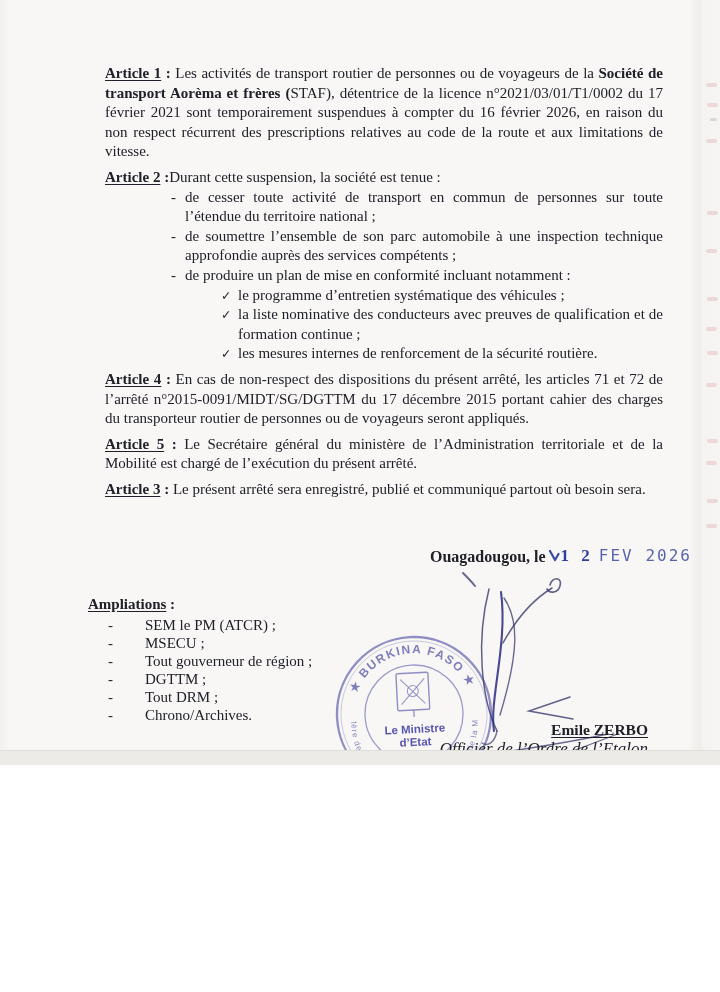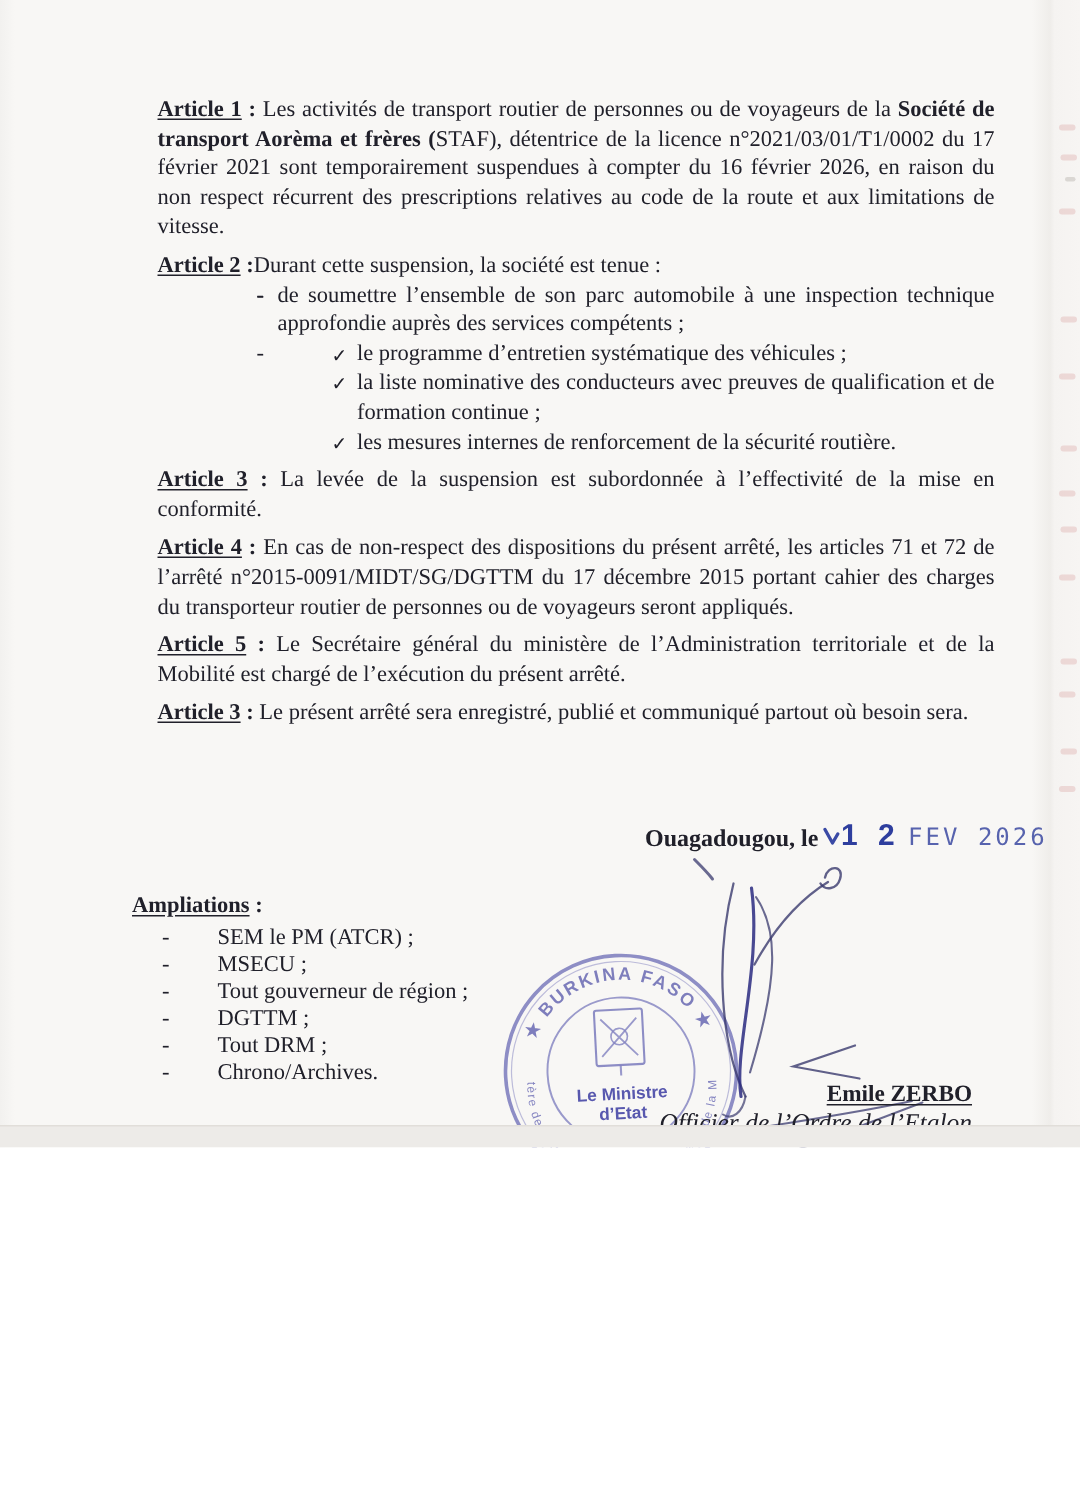--- a/index.html
+++ b/index.html
@@ -65,7 +65,7 @@
 
     <div class="art">
       <p><span class="lbl">Article 2</span><span class="sep"> :</span><span class="intro">Durant cette suspension, la société est tenue :</span></p>
-      <p class="dash-item"><span class="marker">-</span></p>
+      <p class="dash-item"><span class="marker">-</span><span>de cesser toute activité de transport en commun de personnes sur toute l’étendue du territoire national ;</span></p>
       <p class="dash-item"><span class="marker">-</span><span>de soumettre l’ensemble de son parc automobile à une inspection technique approfondie auprès des services compétents ;</span></p>
       <p class="dash-item"><span class="marker">-</span></p>
       <p class="check-item"><span class="marker">✓</span><span>le programme d’entretien systématique des véhicules ;</span></p>

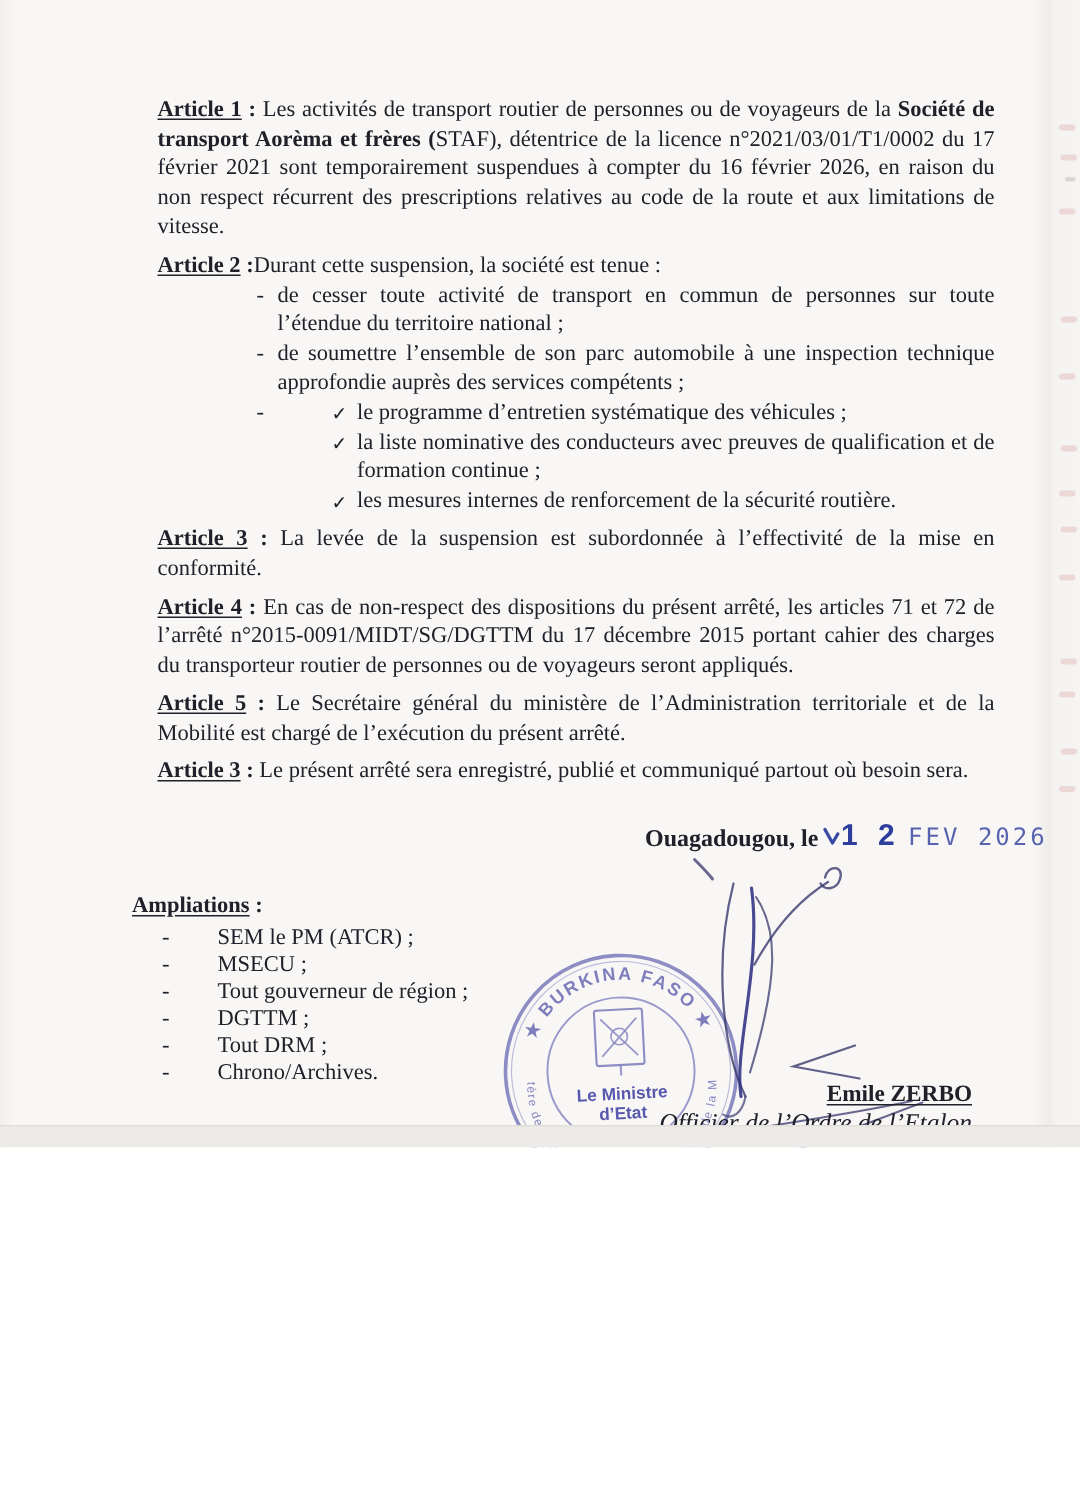--- a/index.html
+++ b/index.html
@@ -67,7 +67,7 @@
       <p><span class="lbl">Article 2</span><span class="sep"> :</span><span class="intro">Durant cette suspension, la société est tenue :</span></p>
       <p class="dash-item"><span class="marker">-</span><span>de cesser toute activité de transport en commun de personnes sur toute l’étendue du territoire national ;</span></p>
       <p class="dash-item"><span class="marker">-</span><span>de soumettre l’ensemble de son parc automobile à une inspection technique approfondie auprès des services compétents ;</span></p>
-      <p class="dash-item"><span class="marker">-</span></p>
+      <p class="dash-item"><span class="marker">-</span><span>de produire un plan de mise en conformité incluant notamment :</span></p>
       <p class="check-item"><span class="marker">✓</span><span>le programme d’entretien systématique des véhicules ;</span></p>
       <p class="check-item"><span class="marker">✓</span><span>la liste nominative des conducteurs avec preuves de qualification et de formation continue ;</span></p>
       <p class="check-item"><span class="marker">✓</span><span>les mesures internes de renforcement de la sécurité routière.</span></p>

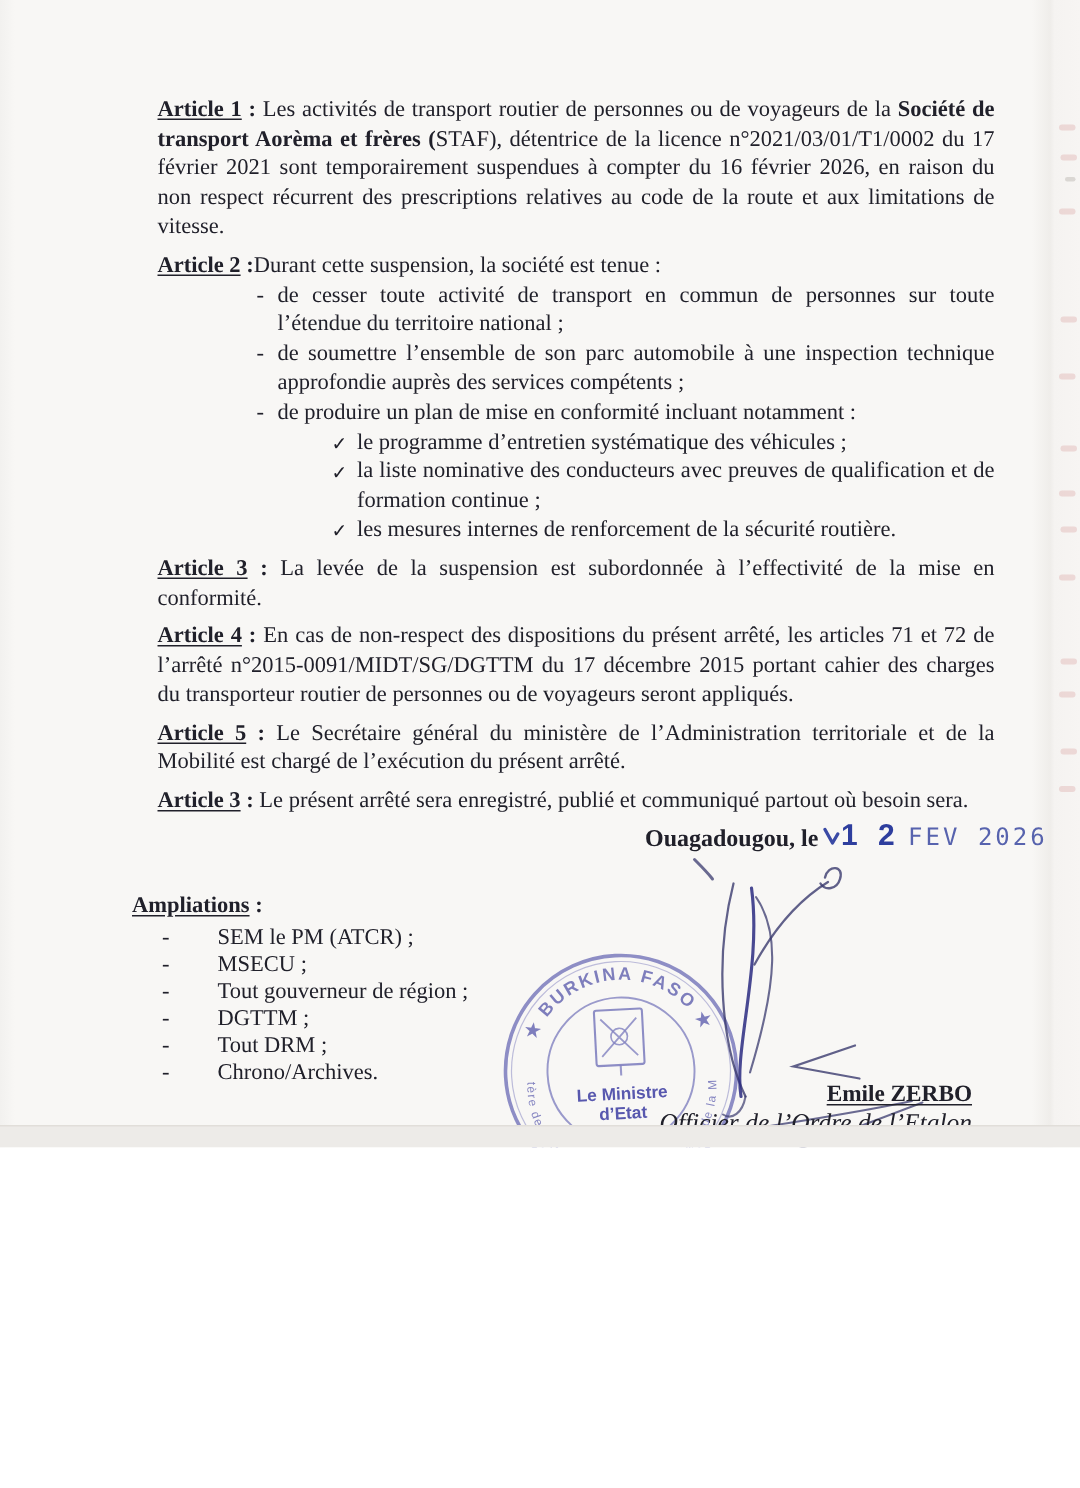--- a/index.html
+++ b/index.html
@@ -73,7 +73,6 @@
       <p class="check-item"><span class="marker">✓</span><span>les mesures internes de renforcement de la sécurité routière.</span></p>
     </div>
 
-    <p class="art"><span class="lbl">Article 3</span><span class="sep"> : </span><span>La levée de la suspension est subordonnée à l’effectivité de la mise en conformité.</span></p>
 
     <p class="art"><span class="lbl">Article 4</span><span class="sep"> : </span><span>En cas de non-respect des dispositions du présent arrêté, les articles 71 et 72 de l’arrêté n°2015-0091/MIDT/SG/DGTTM du 17 décembre 2015 portant cahier des charges du transporteur routier de personnes ou de voyageurs seront appliqués.</span></p>
 

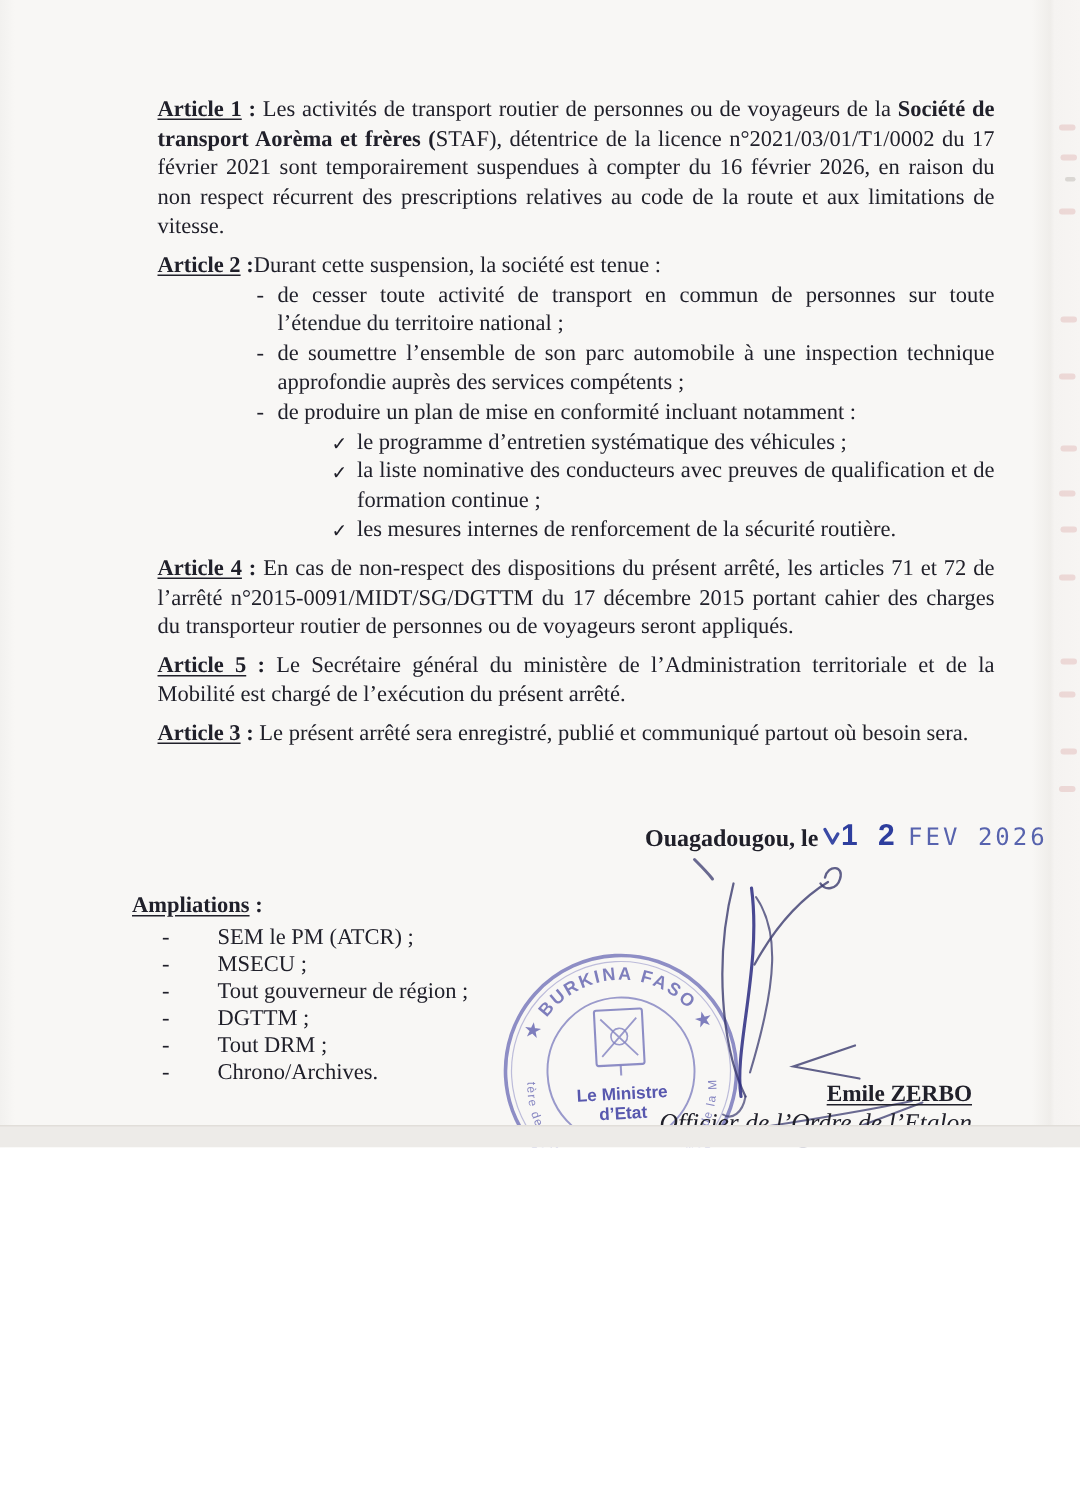--- a/index.html
+++ b/index.html
@@ -34,7 +34,7 @@
   .place{font-weight:bold;font-size:16px;}
   .date-stamp{display:inline-flex;align-items:baseline;margin-left:2px;position:relative;top:-1px;}
   .date-tick{position:relative;top:2px;margin-right:1px;}
-  .date-day{font-family:Liberation Sans, sans-serif;font-weight:bold;font-size:20px;letter-spacing:4px;color:#2e3e9e;text-align:center;}
+  .date-day{font-family:Liberation Serif, serif;font-weight:bold;font-size:17px;letter-spacing:4px;color:#2e3e9e;text-align:center;}
   .date-rest{font-family:"DejaVu Sans Mono",monospace;font-size:16px;letter-spacing:2px;color:#4a57a8;margin-left:5px;opacity:.92;}
   
   .ampliations{position:absolute;left:88px;top:595px;width:280px;font-size:15px;line-height:18px;}

